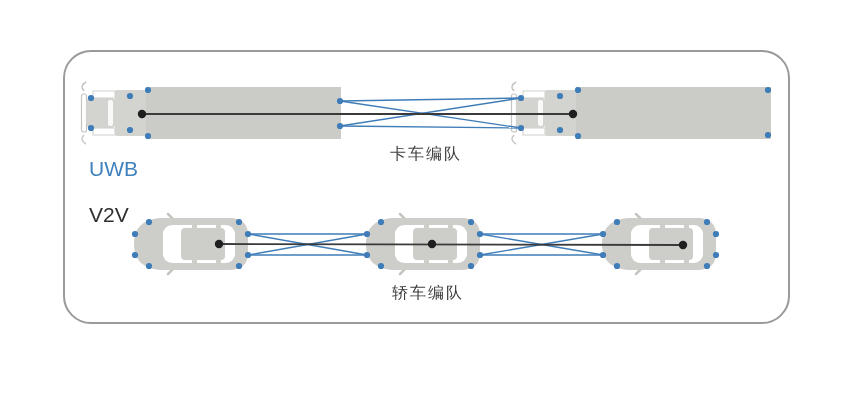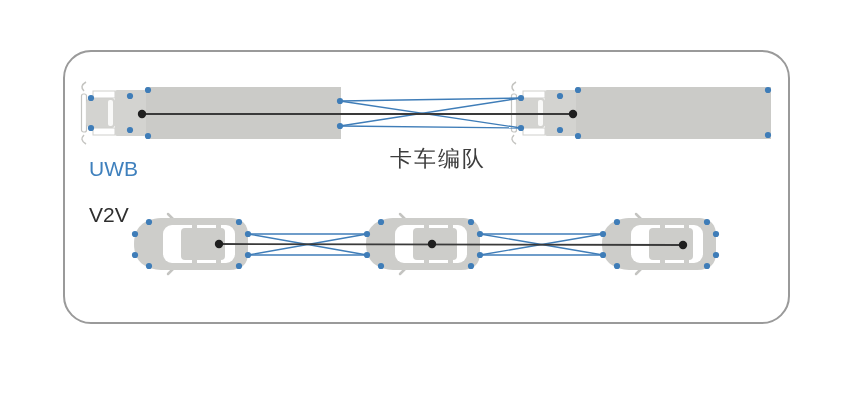--- a/index.html
+++ b/index.html
@@ -19,7 +19,7 @@
   .v-body{fill:var(--body);}
   .v-white{fill:#ffffff;}
   .v-detail{stroke:var(--detail);fill:none;}
-  .caption{position:absolute;color:var(--label-text);font-size:22px;letter-spacing:2px;white-space:nowrap;}
+  .caption{position:absolute;color:var(--label-text);font-size:16px;letter-spacing:2px;white-space:nowrap;}
   .caption-truck{left:390px;top:144px;}
   .caption-car{left:392px;top:283px;}
   .legend{position:absolute;left:89px;top:157px;line-height:23px;font-size:21px;}

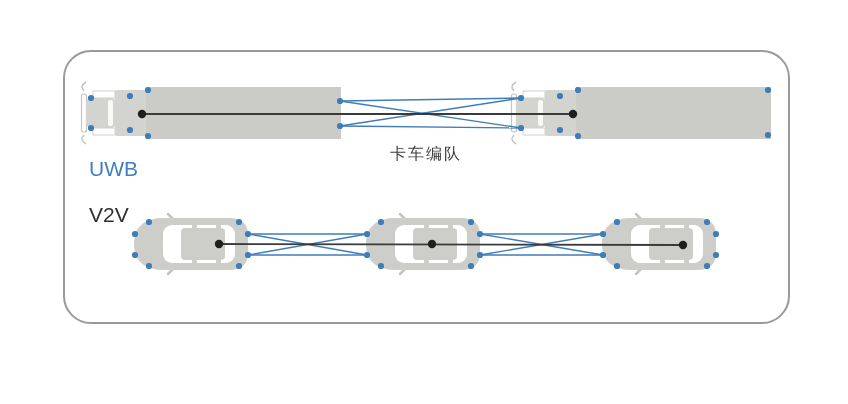--- a/index.html
+++ b/index.html
@@ -138,6 +138,7 @@
   </div>
 
   <div class="caption caption-truck">卡车编队</div>
+  <div class="caption caption-car">轿车编队</div>
 
 </div>
 

